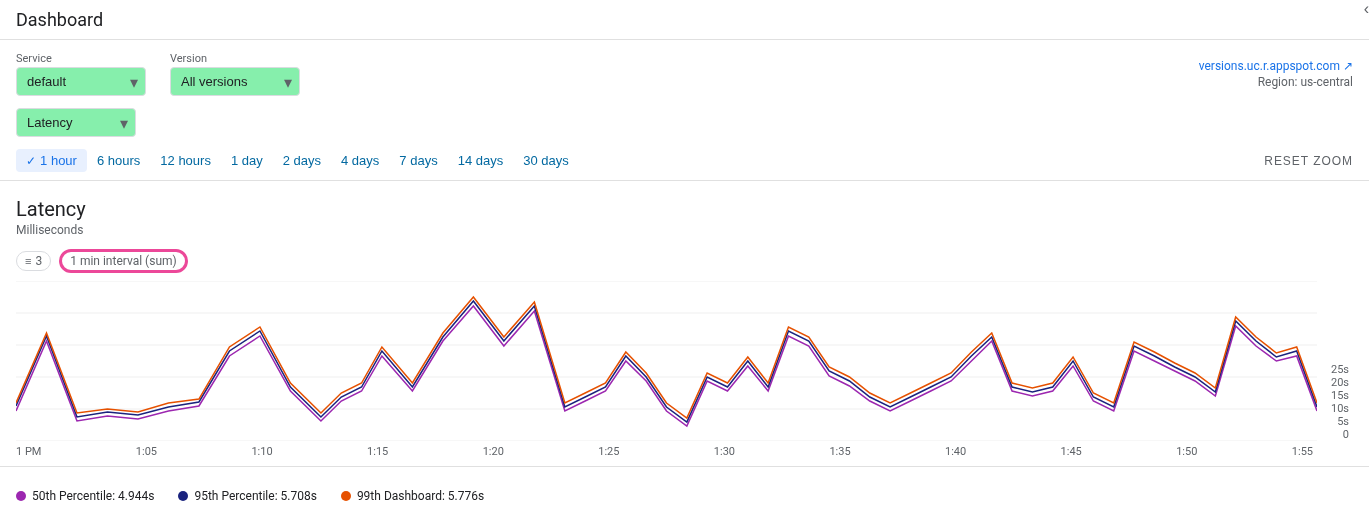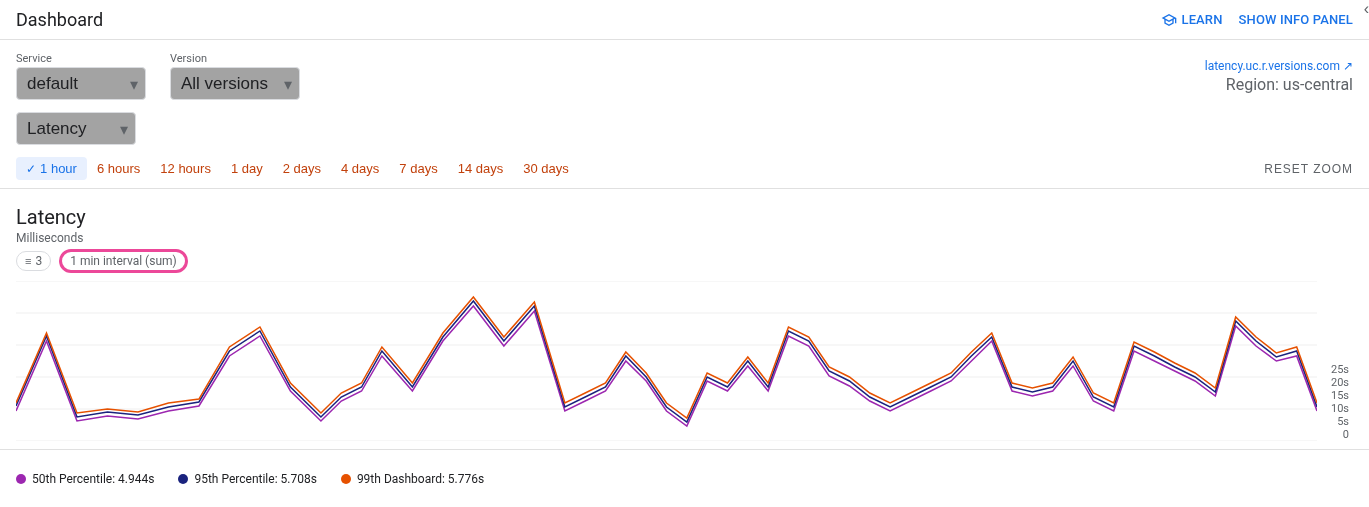--- a/index.html
+++ b/index.html
@@ -260,15 +260,6 @@
 
 <div class="header">
   <span class="header-title">Dashboard</span>
-  <div class="header-actions">
-    <a class="learn-btn">
-      <svg width="16" height="16" viewBox="0 0 24 24" fill="#1a73e8">
-          <path d="M12 3L1 9l4 2.18v6L12 21l7-3.82v-6l2-1.09V17h2V9L12 3zm6.82 6L12 12.72 5.18 9 12 5.28 18.82 9zM17 15.99l-5 2.73-5-2.73v-3.72L12 15l5-2.73v3.72z"></path>
-        </svg>
-      <span>LEARN</span>
-    </a>
-    <span class="show-info-btn">SHOW INFO PANEL</span>
-  </div>
 </div>
 
 <div class="controls-row">

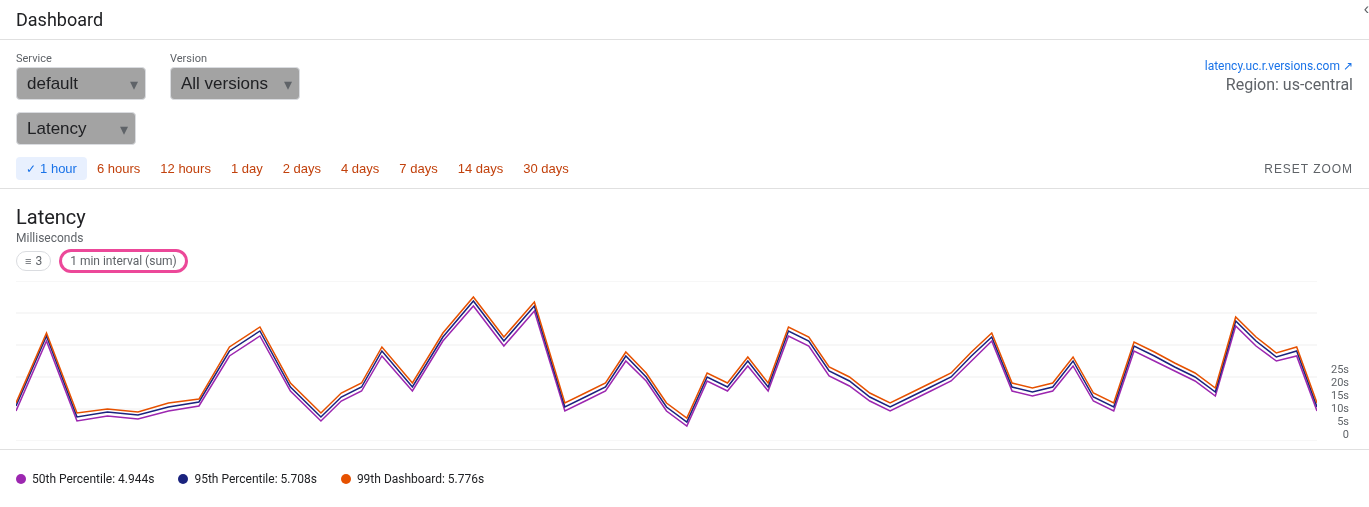--- a/index.html
+++ b/index.html
@@ -290,7 +290,7 @@
   <div class="controls-right">
     <div style="display:flex;align-items:center;justify-content:flex-end;gap:4px;">
       <a class="region-link">
-        <span>latency.uc.r.versions.com</span>
+        <span>versions.uc.r.appspot.com</span>
         <span style="font-size:12px;">↗</span>
       </a>
     </div>

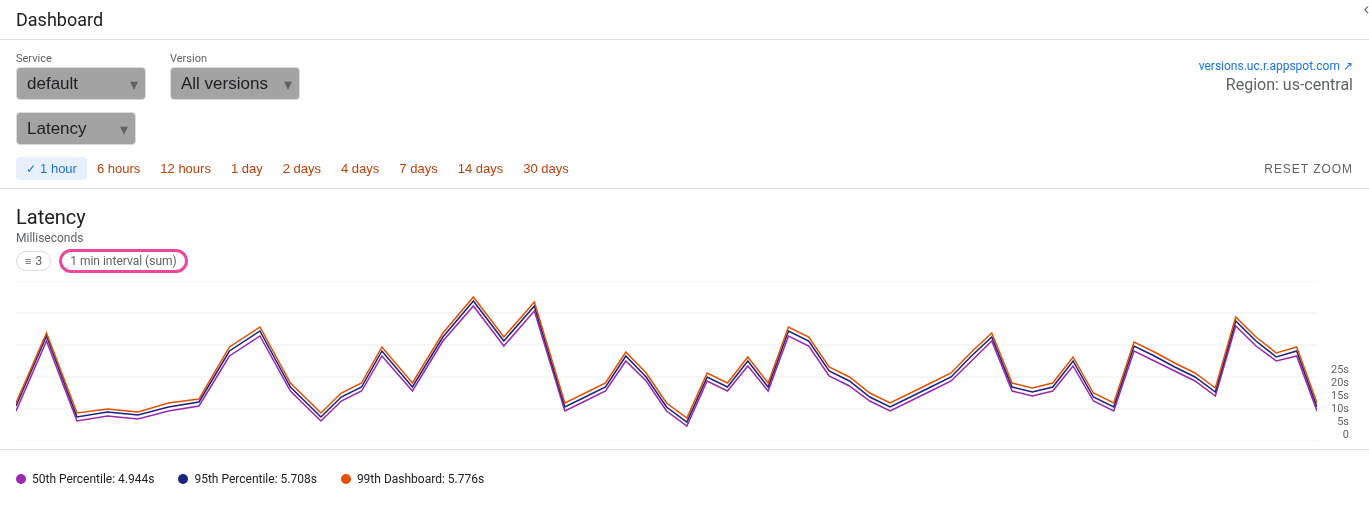--- a/index.html
+++ b/index.html
@@ -70,9 +70,9 @@
       border: 1px solid #dadce0;
       border-radius: 4px;
       padding: 6px 28px 6px 10px;
-      font-size: 17px;
+      font-size: 13px;
       color: #202124;
-      background: #a3a3a3;
+      background: #86efac;
       appearance: none;
       cursor: pointer;
       min-width: 130px;

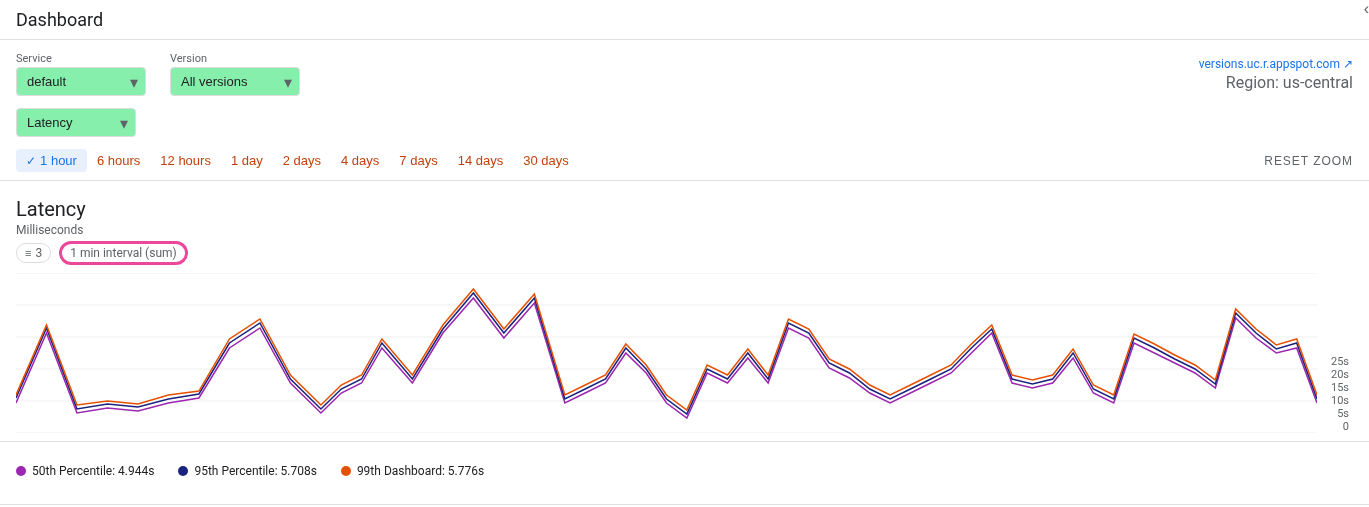--- a/index.html
+++ b/index.html
@@ -100,7 +100,7 @@
     }
     .region-text {
       color: #5f6368;
-      font-size: 16px;
+      font-size: 12px;
       margin-top: 2px;
     }
 

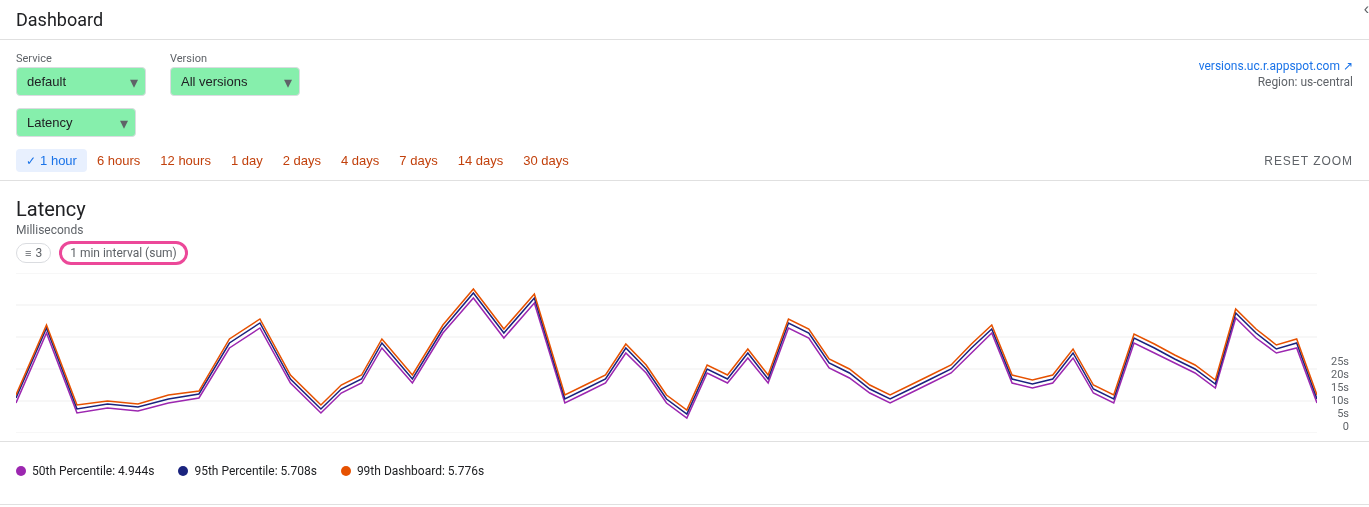--- a/index.html
+++ b/index.html
@@ -123,7 +123,7 @@
     .time-btn {
       padding: 4px 10px;
       font-size: 13px;
-      color: #c2410c;
+      color: #0369a1;
       cursor: pointer;
       border: none;
       background: none;

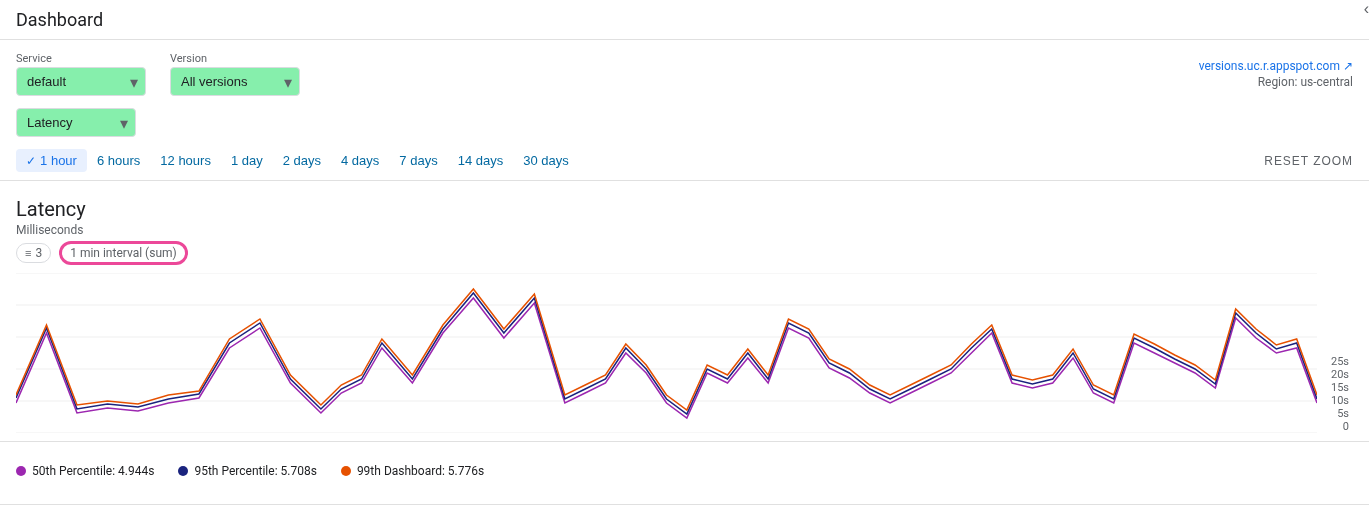--- a/index.html
+++ b/index.html
@@ -163,7 +163,7 @@
     .chart-subtitle {
       font-size: 12px;
       color: #5f6368;
-      margin-bottom: 4px;
+      margin-bottom: 12px;
     }
     .chart-controls {
       display: flex;

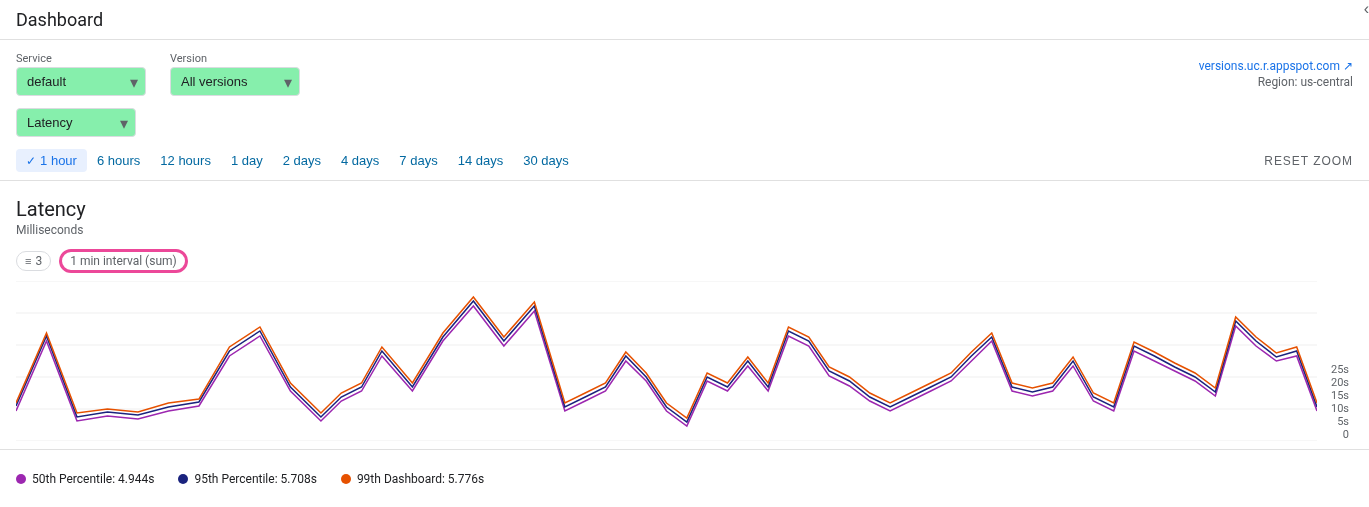--- a/index.html
+++ b/index.html
@@ -388,6 +388,20 @@
     </div>
   </div>
 
+  <div class="x-axis-labels" style="display:flex;justify-content:space-between;padding-right:40px;padding-top:4px;font-size:11px;color:#5f6368;">
+    <span>1 PM</span>
+    <span>1:05</span>
+    <span>1:10</span>
+    <span>1:15</span>
+    <span>1:20</span>
+    <span>1:25</span>
+    <span>1:30</span>
+    <span>1:35</span>
+    <span>1:40</span>
+    <span>1:45</span>
+    <span>1:50</span>
+    <span>1:55</span>
+  </div>
 </div>
 
 <div class="legend-row">

